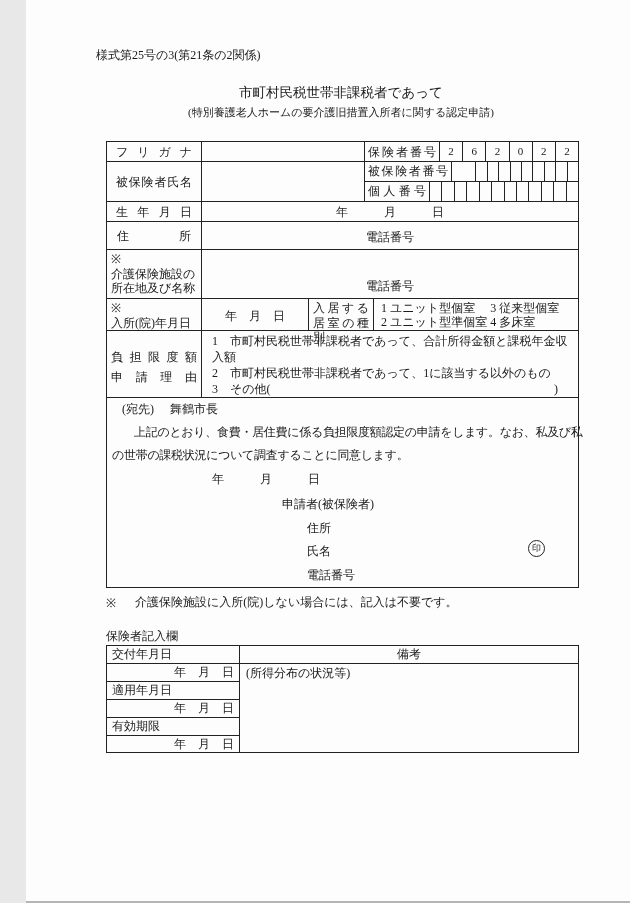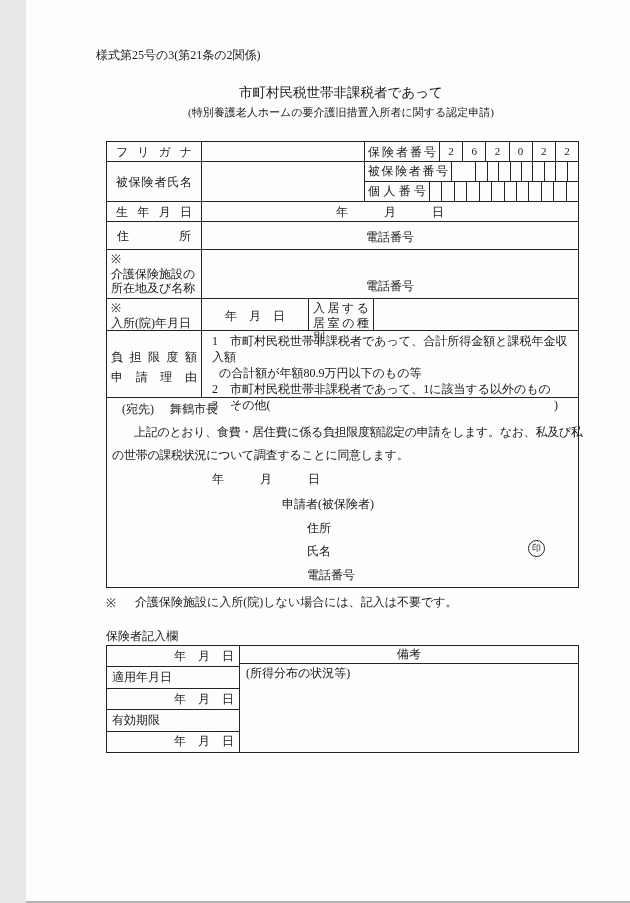--- a/index.html
+++ b/index.html
@@ -165,6 +165,10 @@
         <div class="just">入居する</div>
         <div>居室の種別</div>
       </div>
+      <div class="cell opt-lines" style="flex:1;">
+        <div>1 ユニット型個室　 3 従来型個室</div>
+        <div>2 ユニット型準個室 4 多床室</div>
+      </div>
     </div>
 
     <div class="mb-row h67">

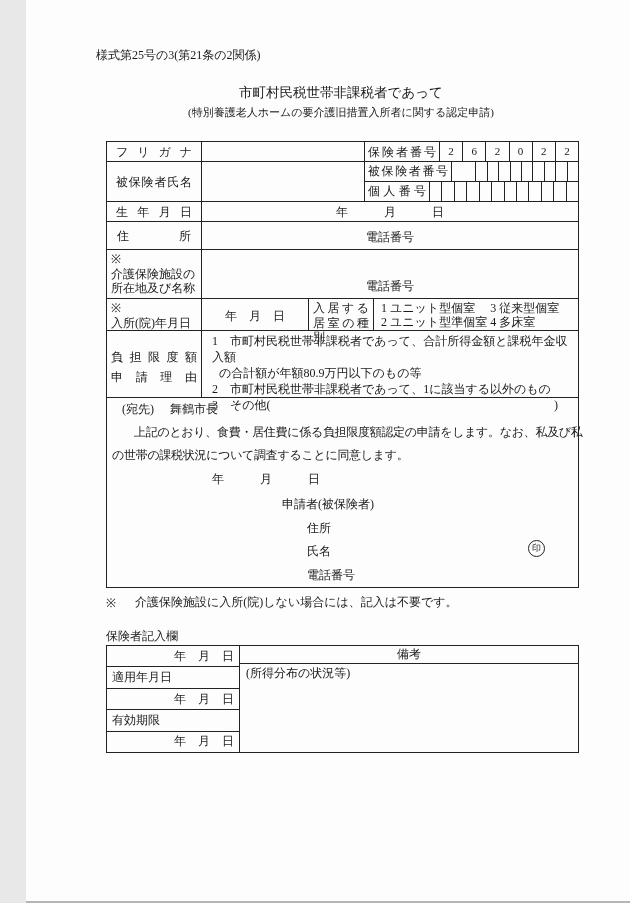--- a/index.html
+++ b/index.html
@@ -178,7 +178,6 @@
       </div>
       <div class="cell reason" style="flex:1;">
         <div>1　市町村民税世帯非課税者であって、合計所得金額と課税年金収入額</div>
-        <div class="wrapline">の合計額が年額80.9万円以下のもの等</div>
         <div>2　市町村民税世帯非課税者であって、1に該当する以外のもの</div>
         <div class="l4">
           <span>3　その他(</span>

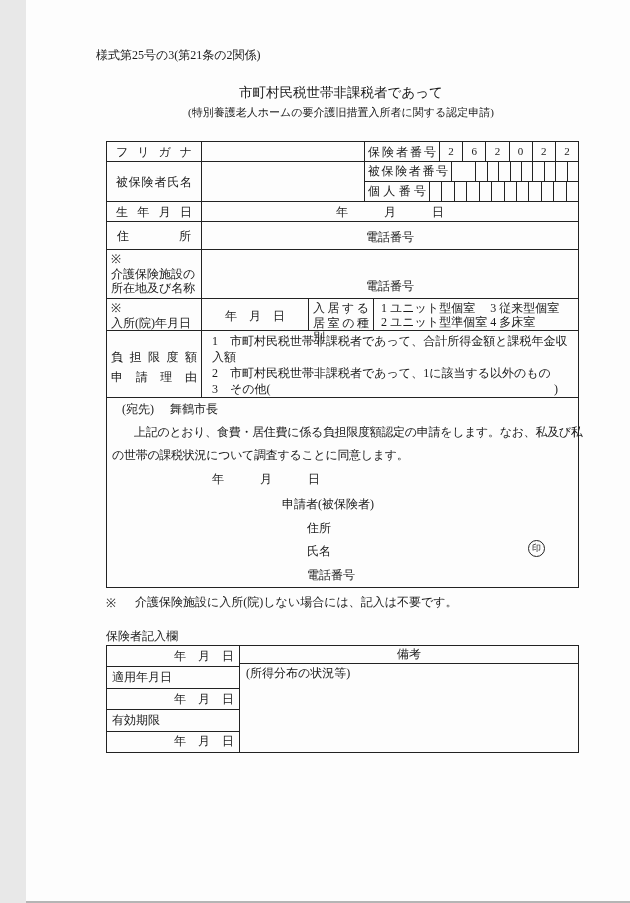--- a/index.html
+++ b/index.html
@@ -211,6 +211,7 @@
 
   <div class="abs ins-table">
     <div class="ins-left">
+      <div>交付年月日</div>
       <div class="dateval">年　月　日</div>
       <div>適用年月日</div>
       <div class="dateval">年　月　日</div>

